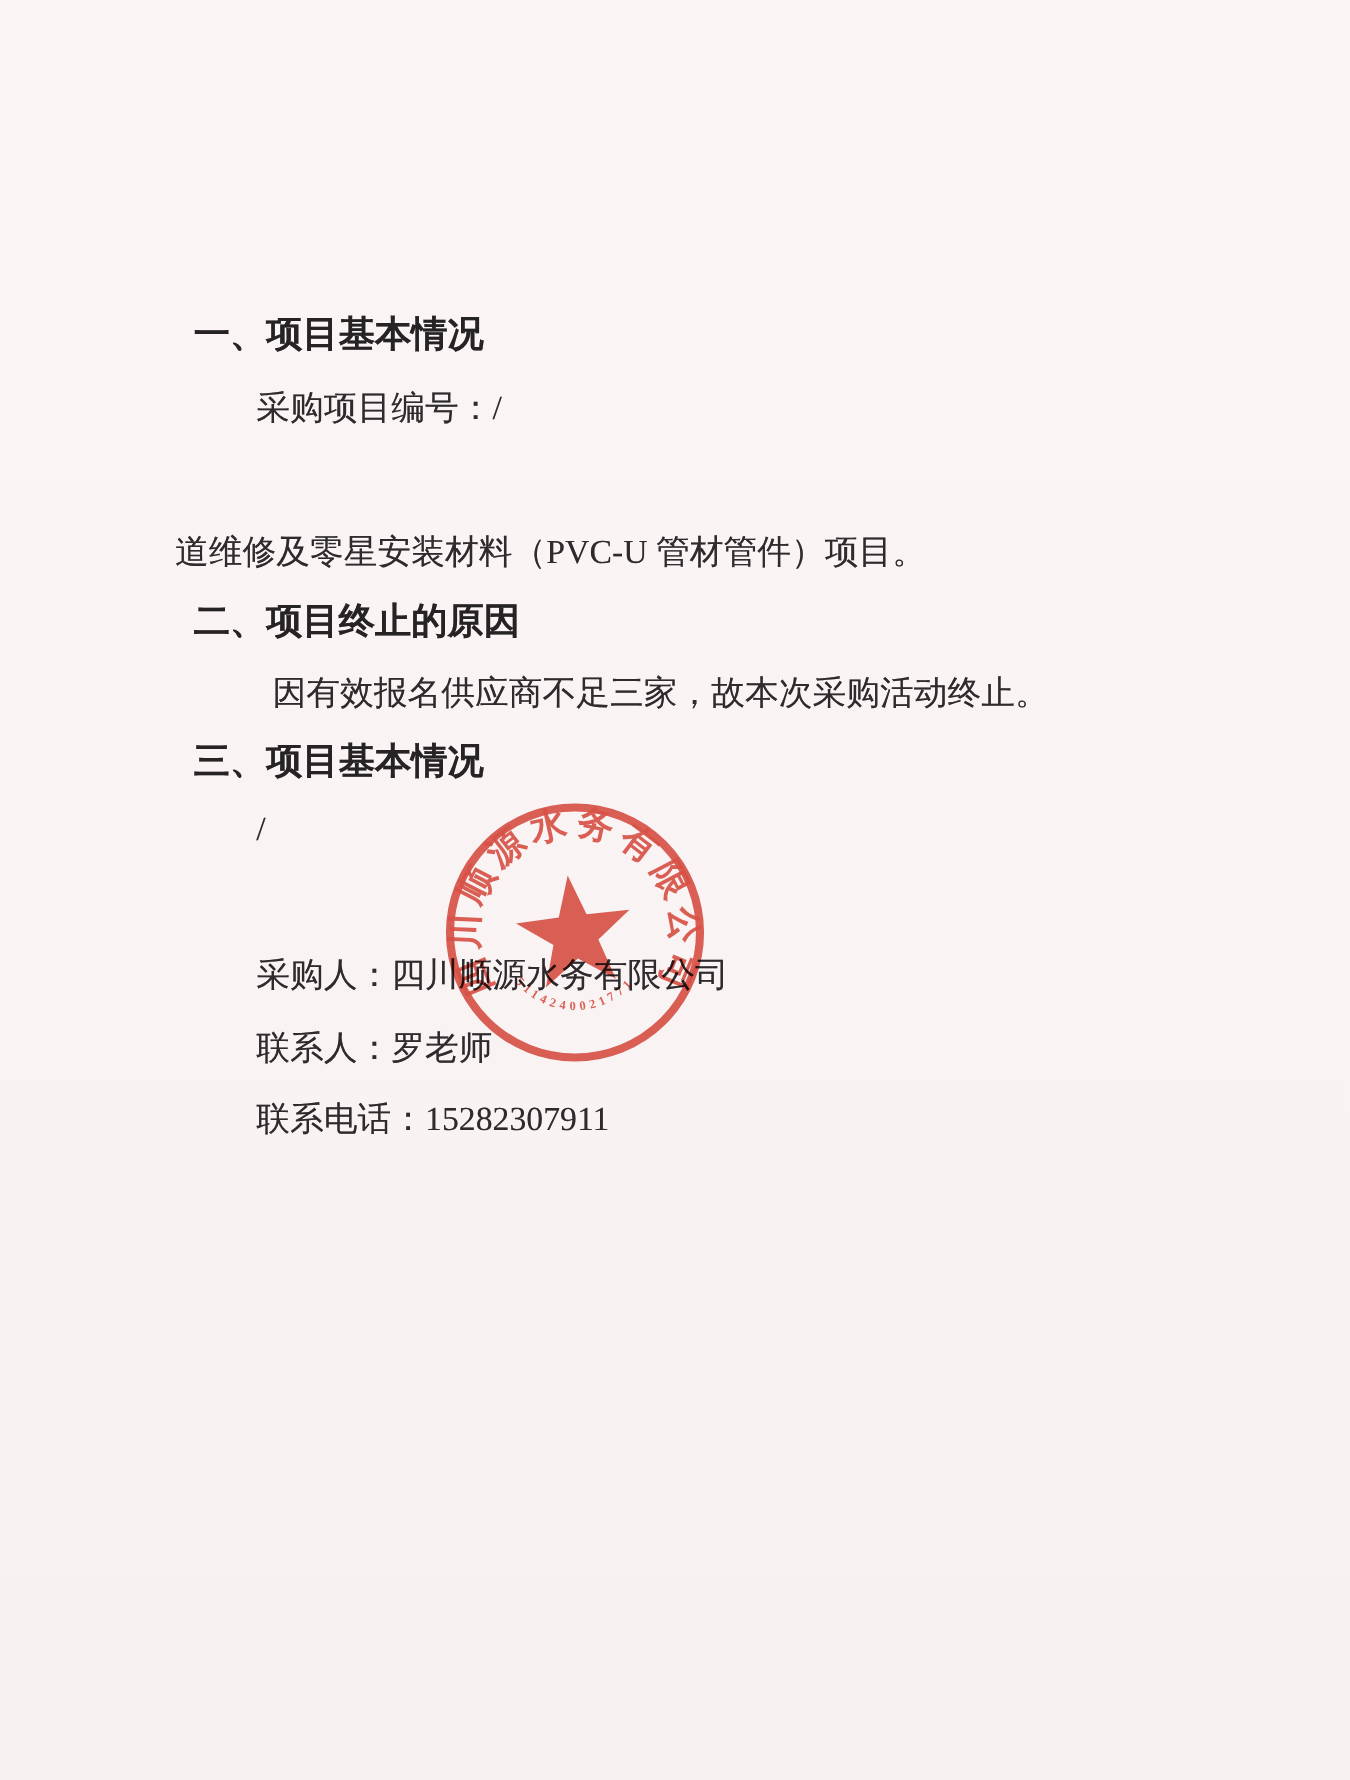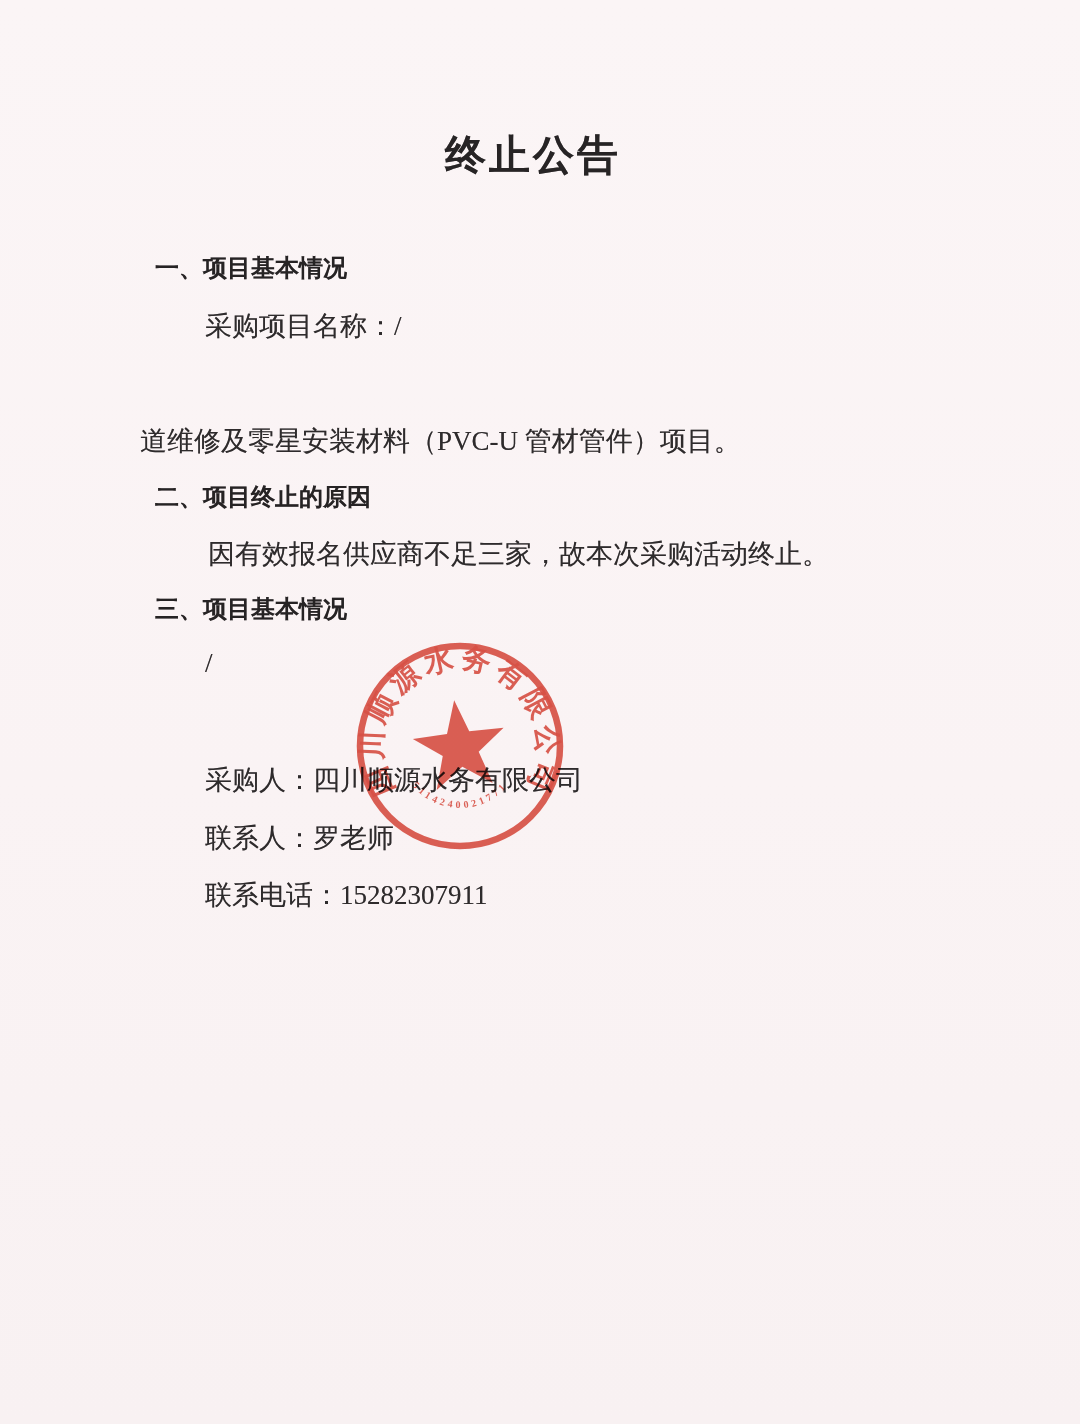--- a/index.html
+++ b/index.html
@@ -73,7 +73,6 @@
 
 <div class="page">
 
-  <div class="doc-title">终止公告</div>
 
   <div class="line heading h1">一、项目基本情况</div>
   <div class="line p1a">采购项目名称：/</div>

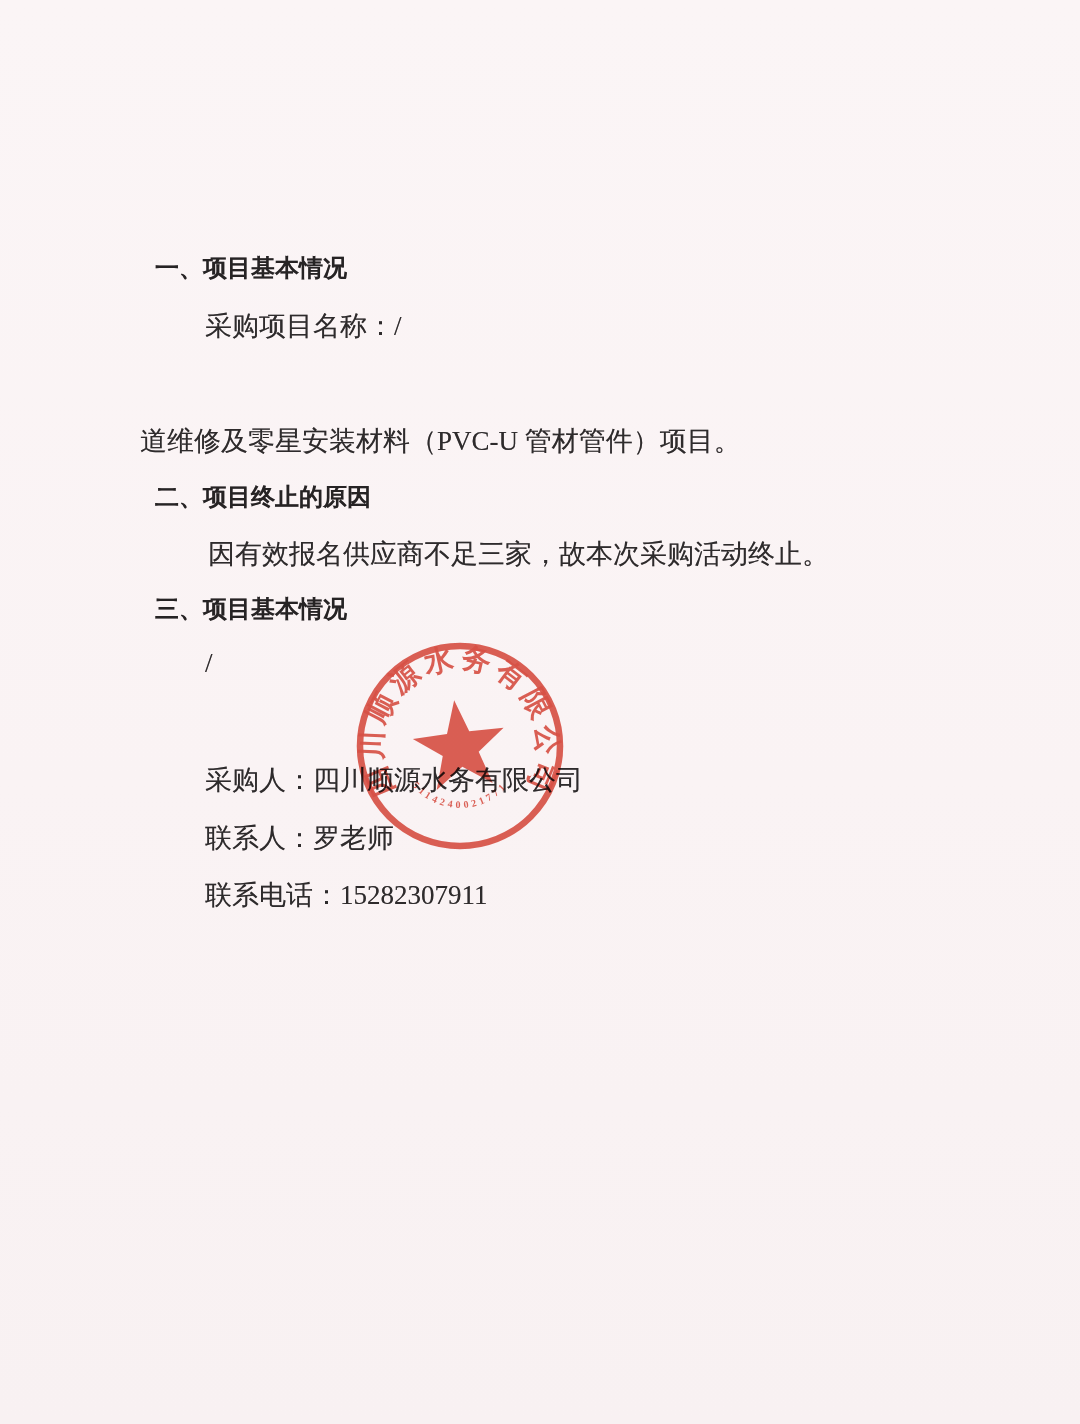--- a/index.html
+++ b/index.html
@@ -36,7 +36,7 @@
   }
   .heading {
     font-weight: bold;
-    font-size: 24px;
+    font-size: 29px;
     color: #262324;
   }
   

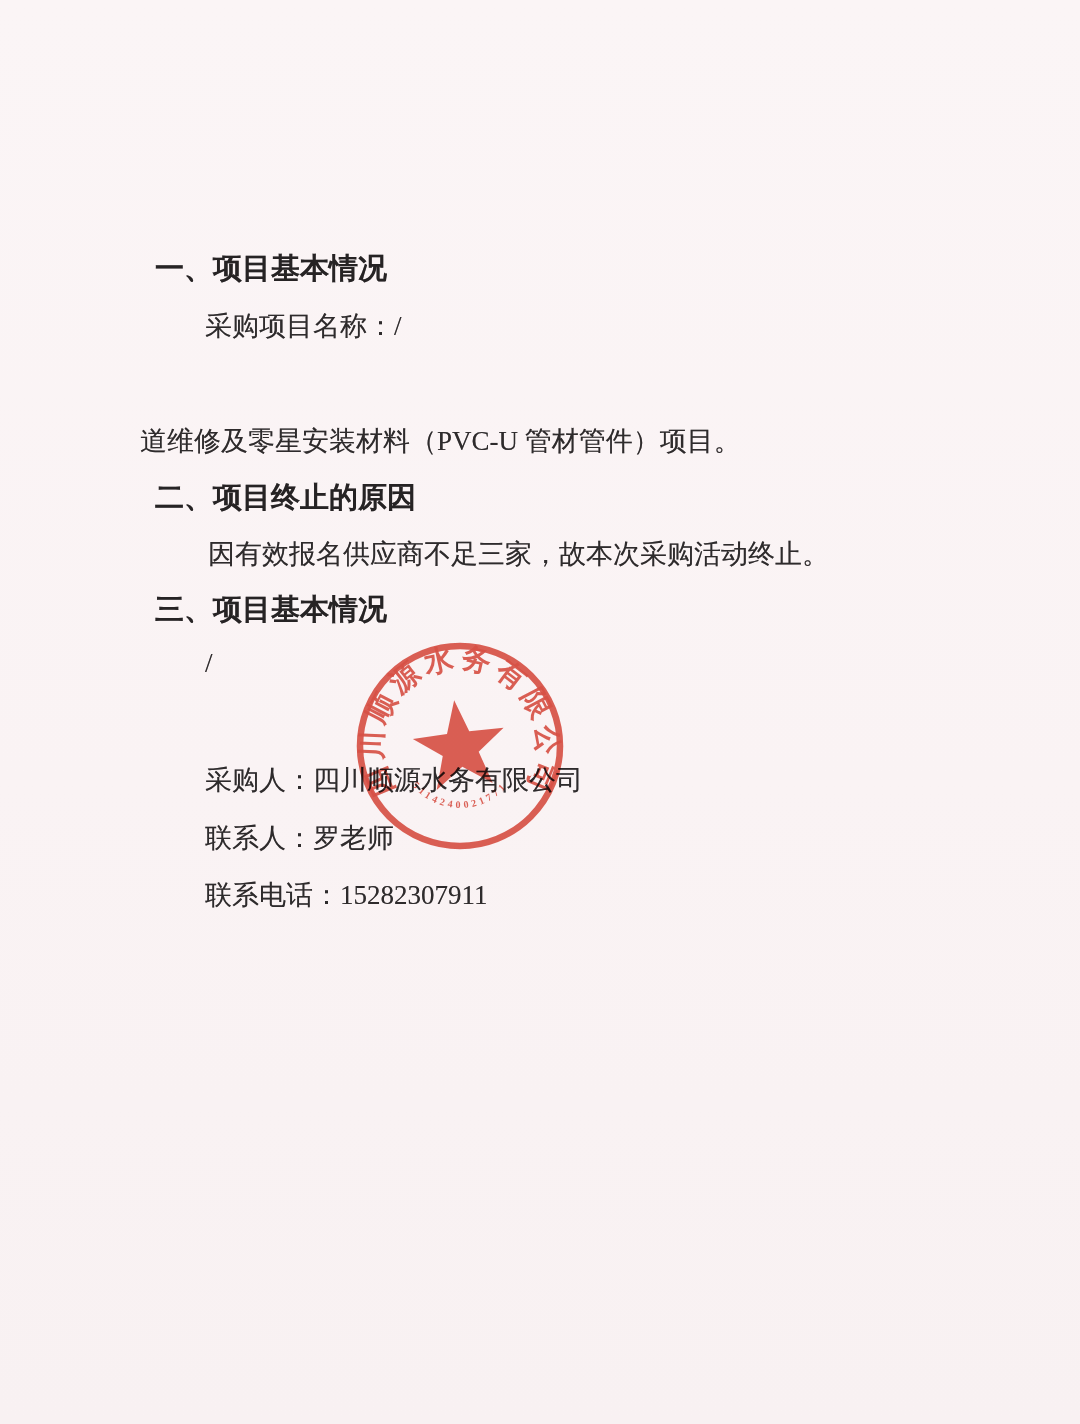--- a/index.html
+++ b/index.html
@@ -75,7 +75,7 @@
 
 
   <div class="line heading h1">一、项目基本情况</div>
-  <div class="line p1a">采购项目名称：/</div>
+  <div class="line p1a">采购项目编号：/</div>
   <div class="line heading h2">二、项目终止的原因</div>
 
   <div class="line p1c">道维修及零星安装材料（PVC-U 管材管件）项目。</div>

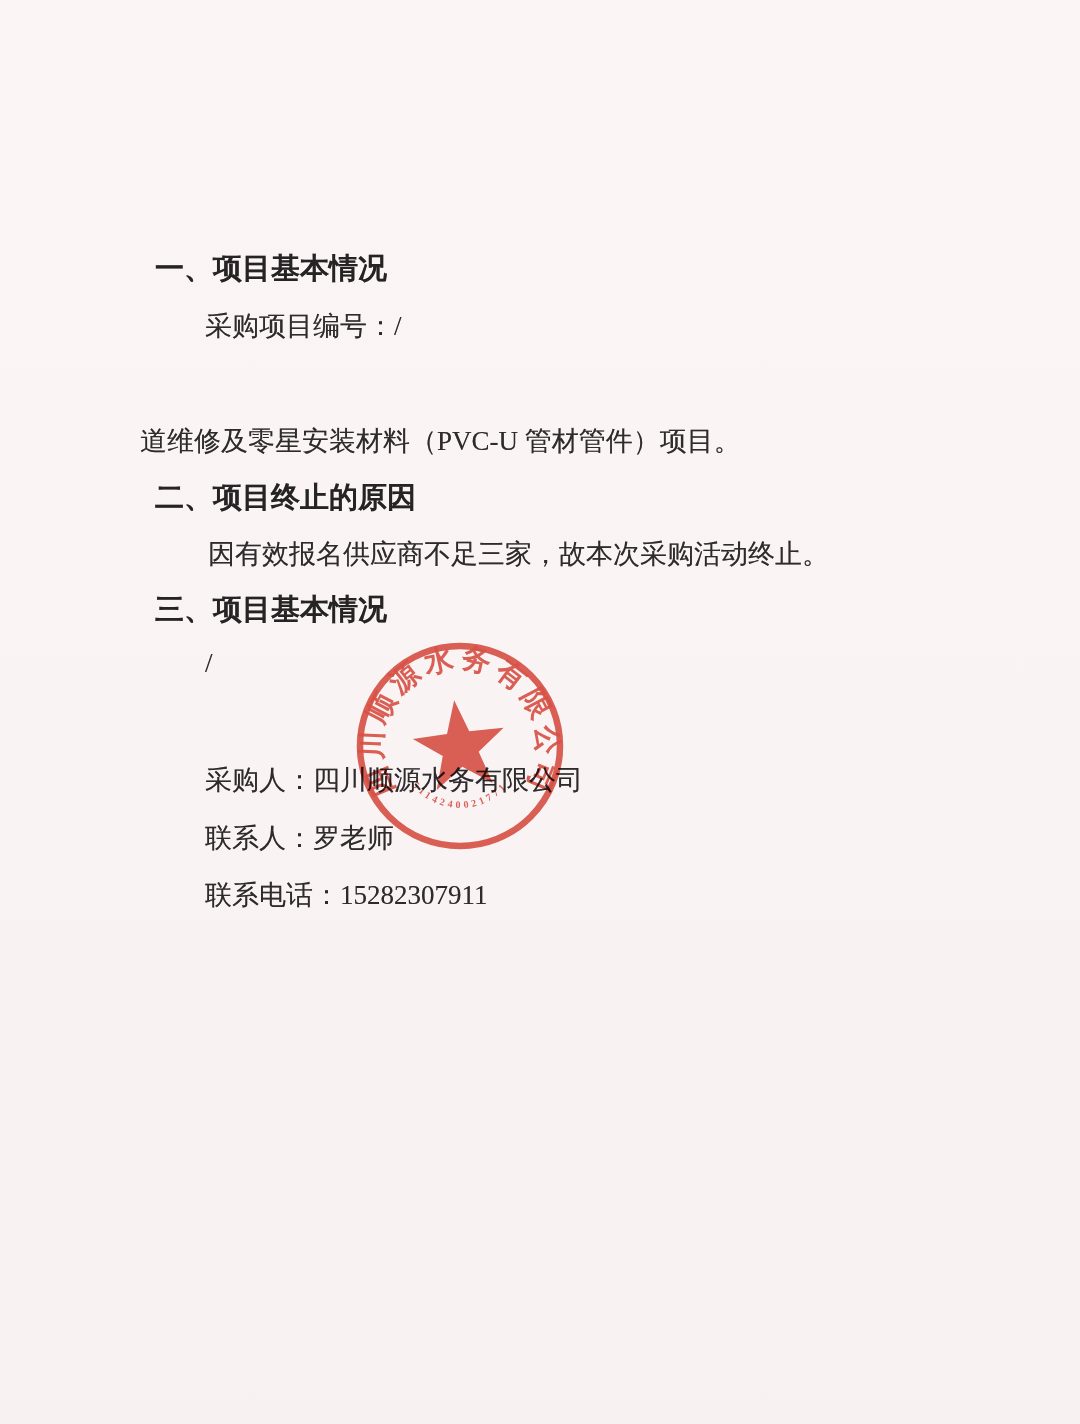--- a/index.html
+++ b/index.html
@@ -45,7 +45,7 @@
   .p1b  { left: 205px; top: 369px; }
   .p1c  { left: 140px; top: 423px; }
   .h2   { left: 155px; top: 479px; }
-  .p2a  { left: 208px; top: 536px; }
+  .p2a  { left: 218px; top: 536px; }
   .h3   { left: 155px; top: 591px; }
   .p3a  { left: 205px; top: 645px; }
   .h4   { left: 155px; top: 706px; }

